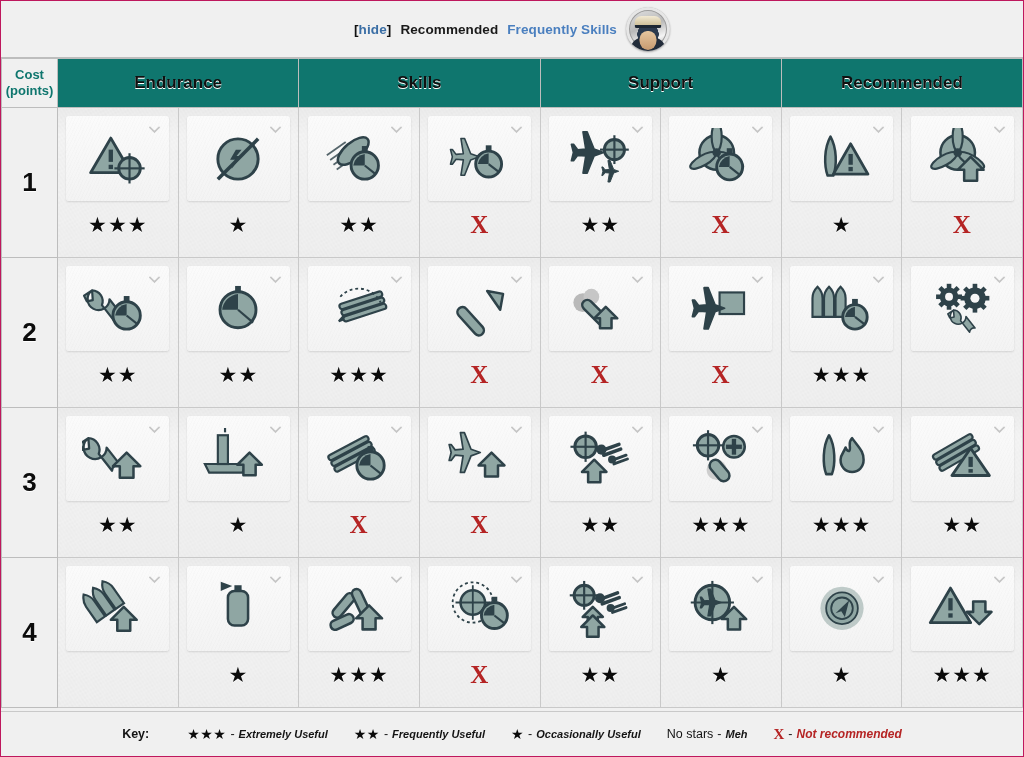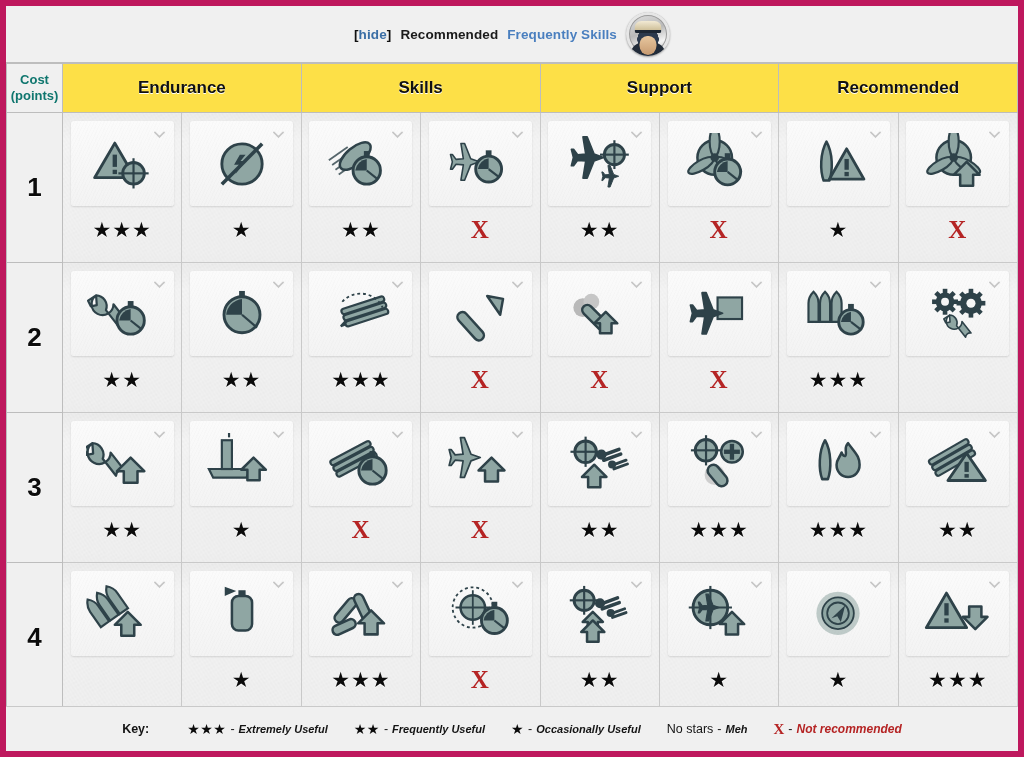--- a/index.html
+++ b/index.html
@@ -10,7 +10,7 @@
   }
   #wrap{
     position:relative;width:1024px;height:757px;box-sizing:border-box;
-    border:6px solid #be185d;background:#f0f0f0;
+    border:1px solid #be185d;background:#f0f0f0;
   }
 
   

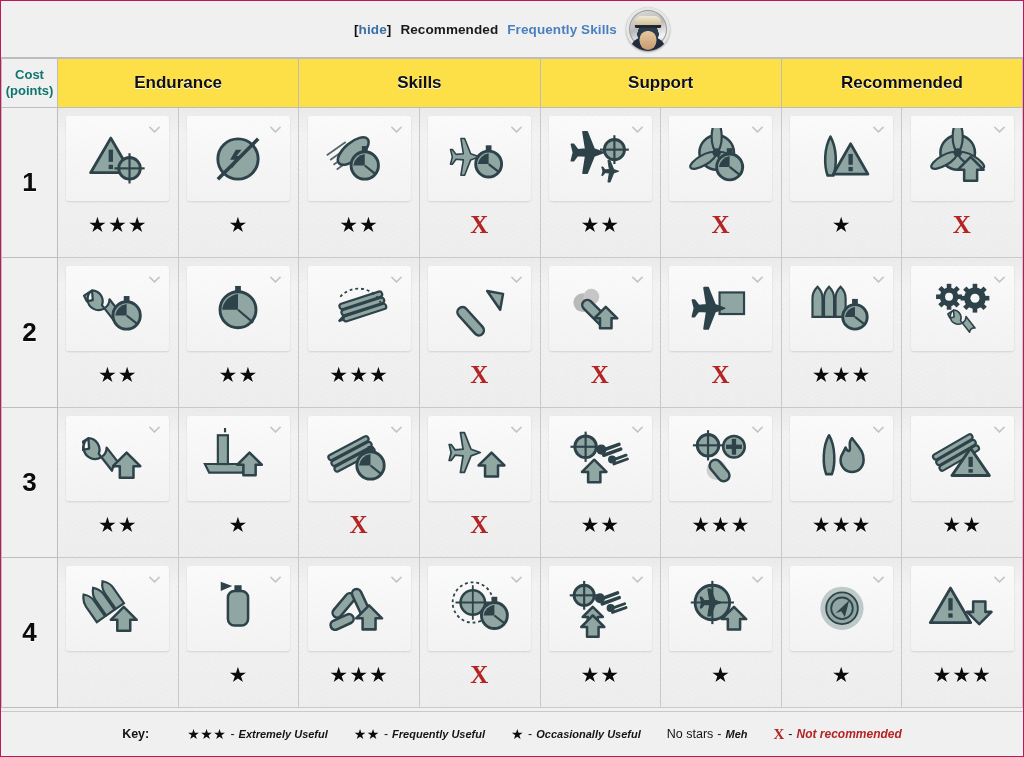--- a/index.html
+++ b/index.html
@@ -57,7 +57,7 @@
   th.col-head{
     height:46px;
     border:1px solid #bdbdbd;
-    background:#fde047;
+    background:#0f766e;
     font-size:17px;font-weight:bold;color:#101010;
     text-shadow:0 1px 0 #fff;
   }

